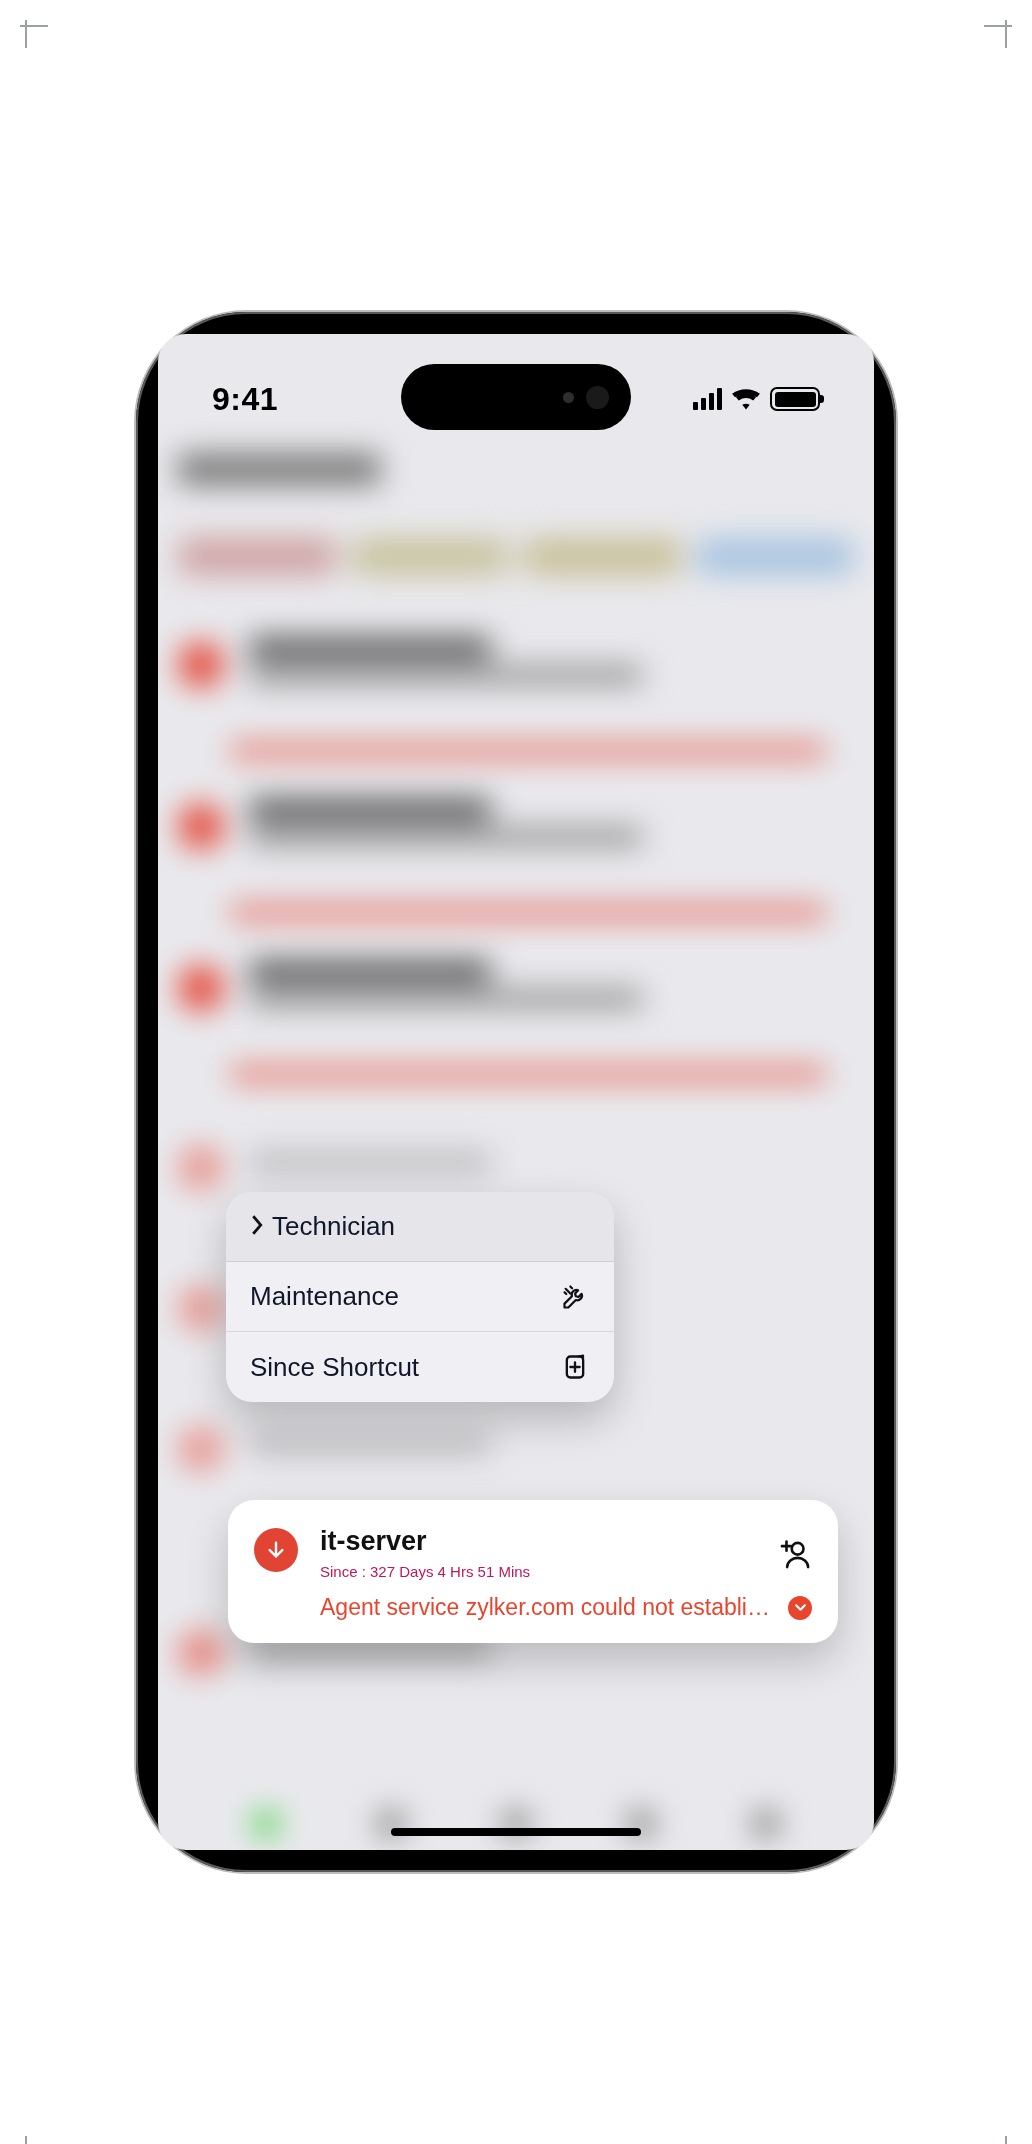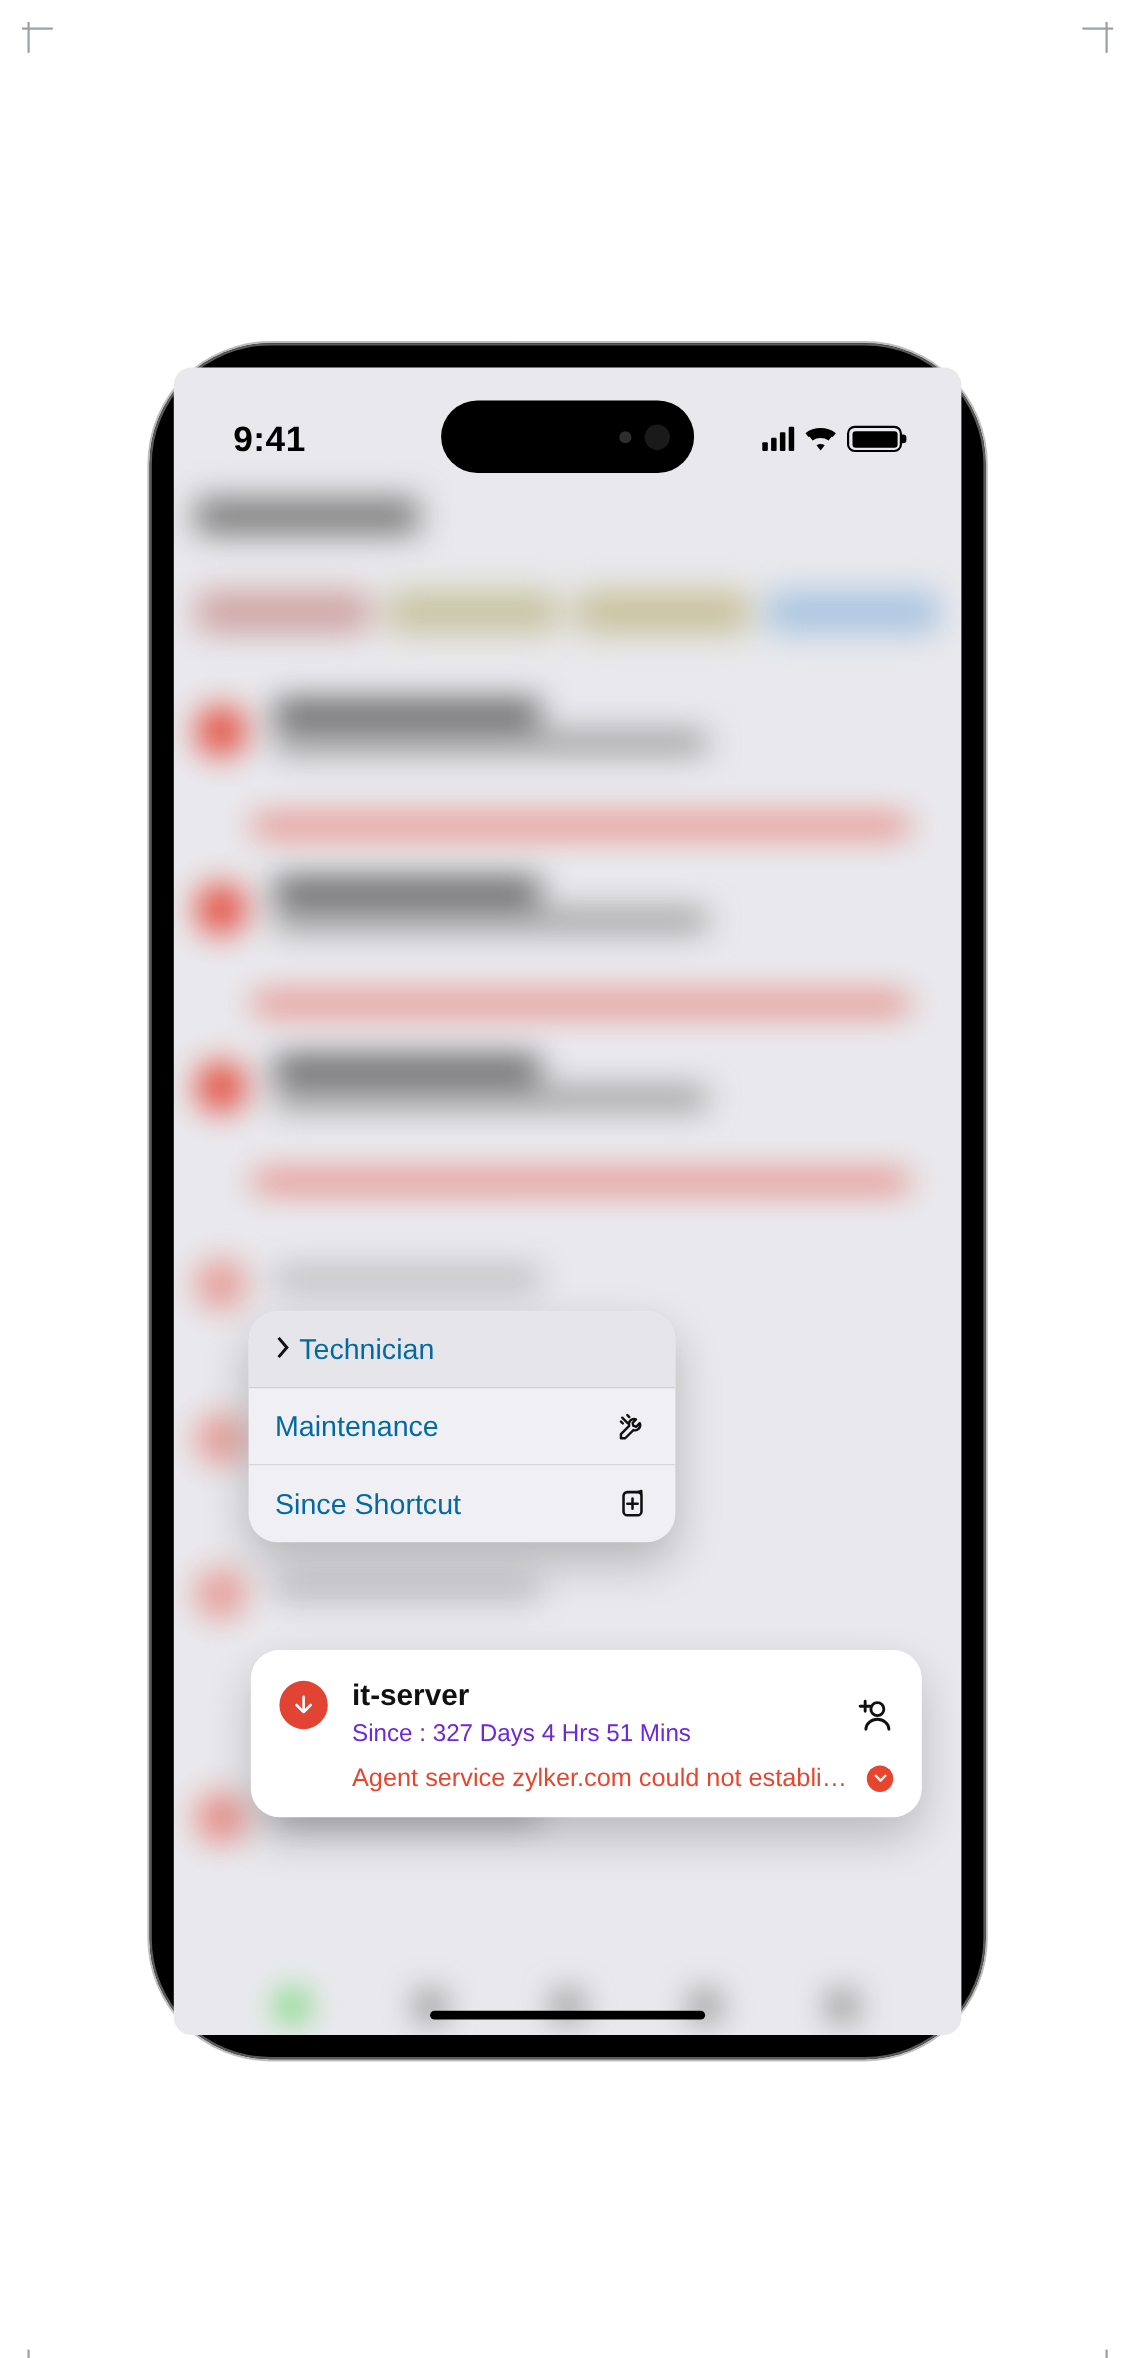--- a/index.html
+++ b/index.html
@@ -14,7 +14,7 @@
 .tk-r1{width:28px;height:2px;right:0;top:5px}
 .phone{width:760px;height:1560px;border-radius:110px;background:#000;padding:14px;position:relative;box-shadow:0 0 0 2px #bdbdbd, inset 0 0 0 2px #5a5a5a}
 .phone-inner{width:100%;height:100%;border-radius:96px;background:#000;padding:8px;position:relative}
-.screen{width:100%;height:100%;border-radius:16px;overflow:hidden;position:relative;background:#e9e9ed}
+.screen{width:100%;height:100%;border-radius:28px;overflow:hidden;position:relative;background:#e9e9ed}
 .island{position:absolute;top:30px;left:50%;transform:translateX(-50%);width:230px;height:66px;background:#000;border-radius:46px;z-index:600;display:flex;align-items:center;justify-content:flex-end;padding-right:22px;gap:12px}
 .island .dot{width:11px;height:11px;border-radius:50%;background:#2e2e2e}
 .island .cam{width:23px;height:23px;border-radius:50%;background:#1a1a1a}

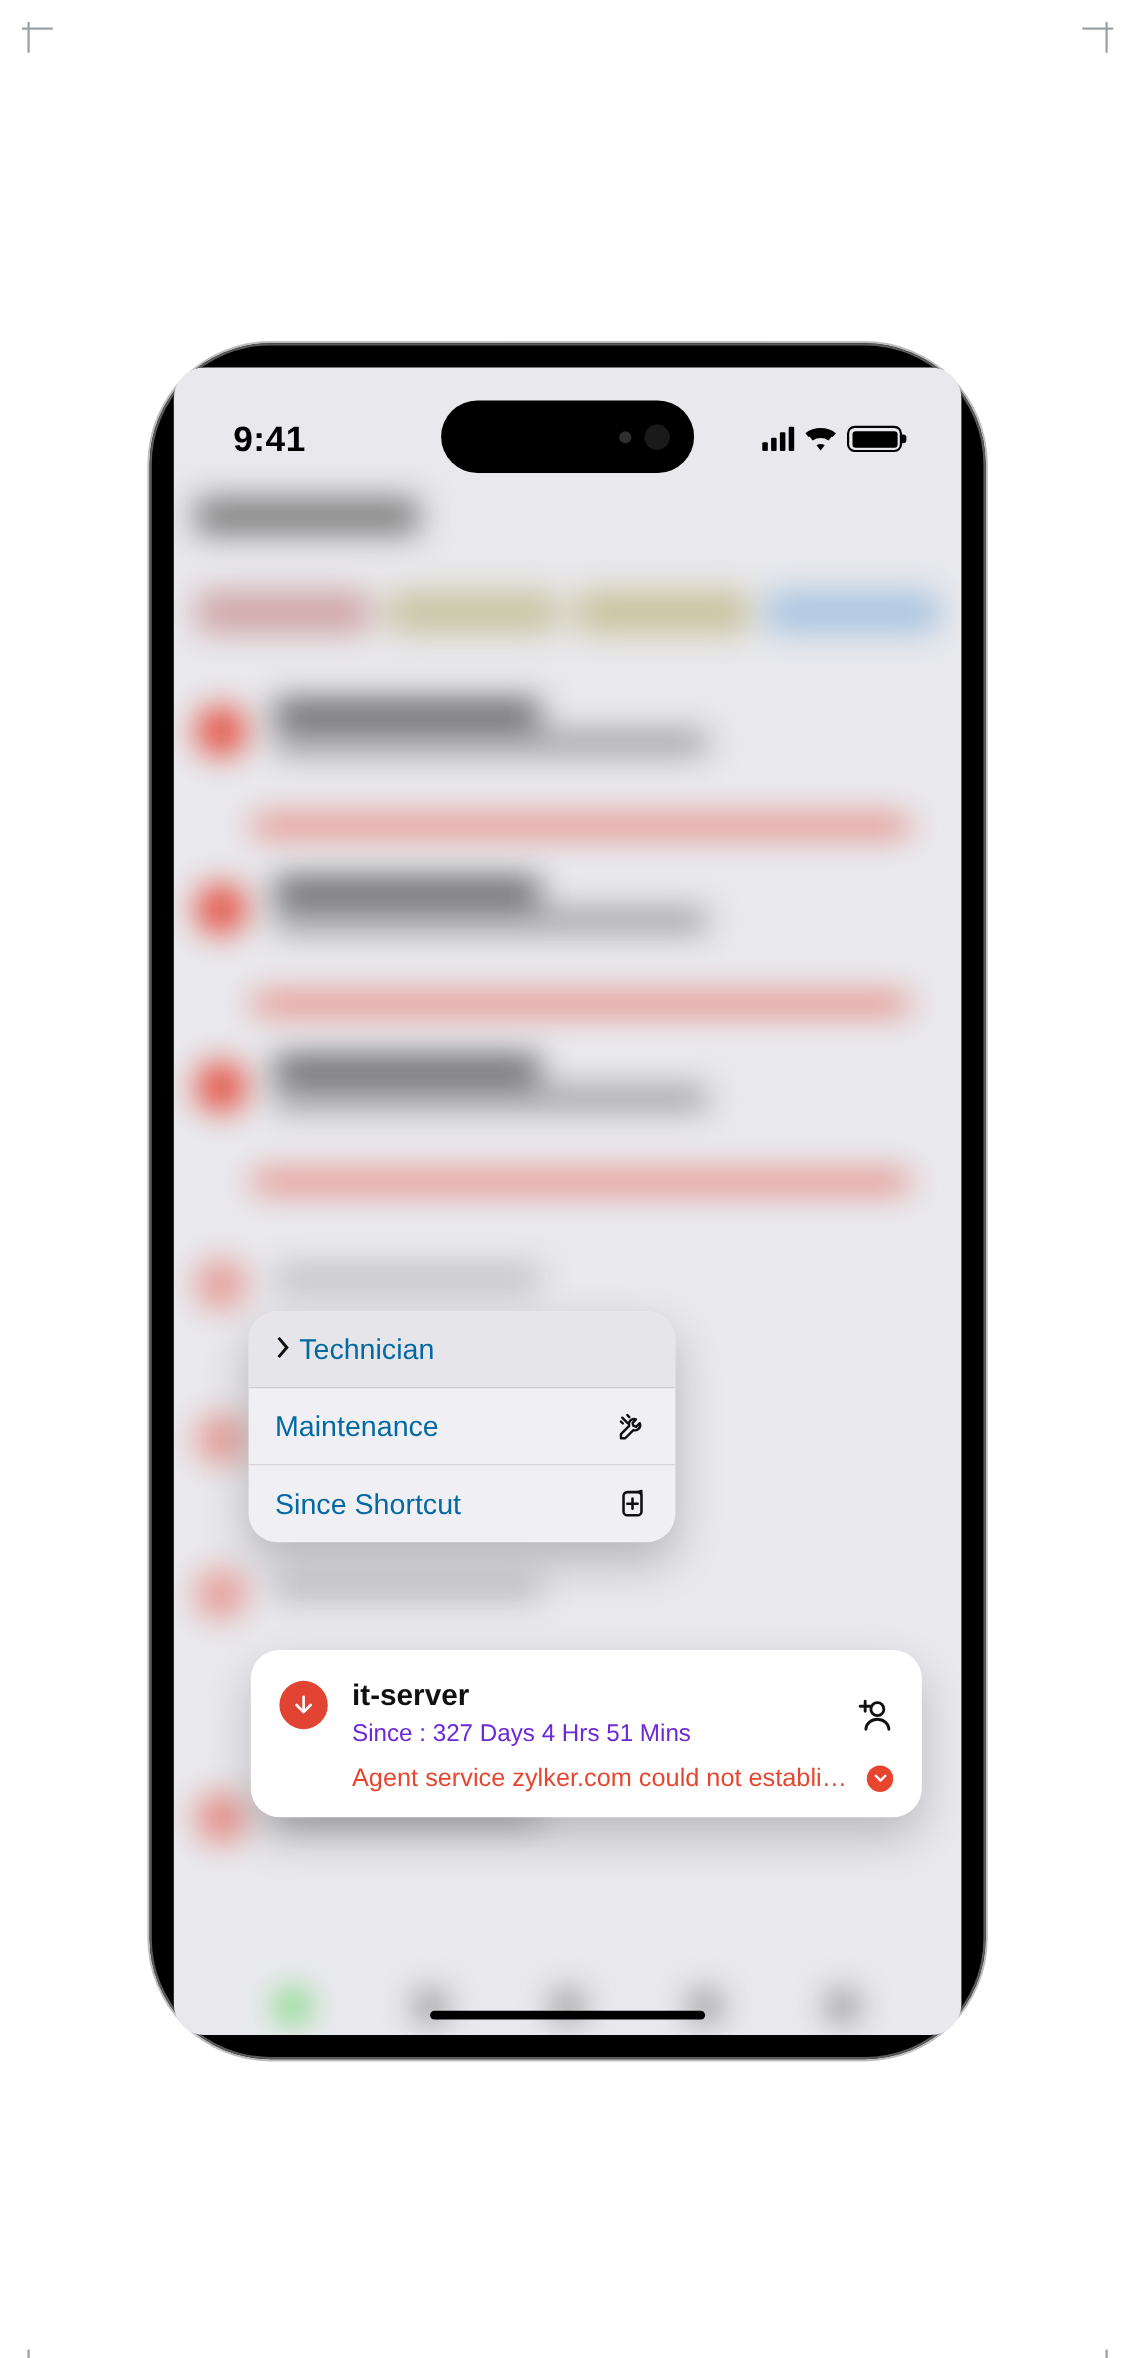--- a/index.html
+++ b/index.html
@@ -48,7 +48,7 @@
 .bg-bottom span:first-child{background:#3bcf3b}
 .overlay{position:absolute;inset:0;z-index:200}
 .ctx-menu{position:absolute;left:68px;top:858px;width:388px;background:#f0eff4;border-radius:26px;overflow:hidden;box-shadow:0 18px 42px rgba(0,0,0,.22)}
-.ctx-item{display:flex;align-items:center;justify-content:space-between;height:70px;padding:0 24px;border-bottom:1px solid rgba(0,0,0,.1);font-size:26px;color:#0369a1;cursor:pointer}
+.ctx-item{display:flex;align-items:center;justify-content:space-between;height:70px;padding:0 24px;border-bottom:1px solid rgba(0,0,0,.1);font-size:26px;color:#0f172a;cursor:pointer}
 .ctx-item:last-child{border-bottom:none}
 .ctx-item.head{background:#e6e5ea}
 .ctx-item.head .chev{margin-right:8px}

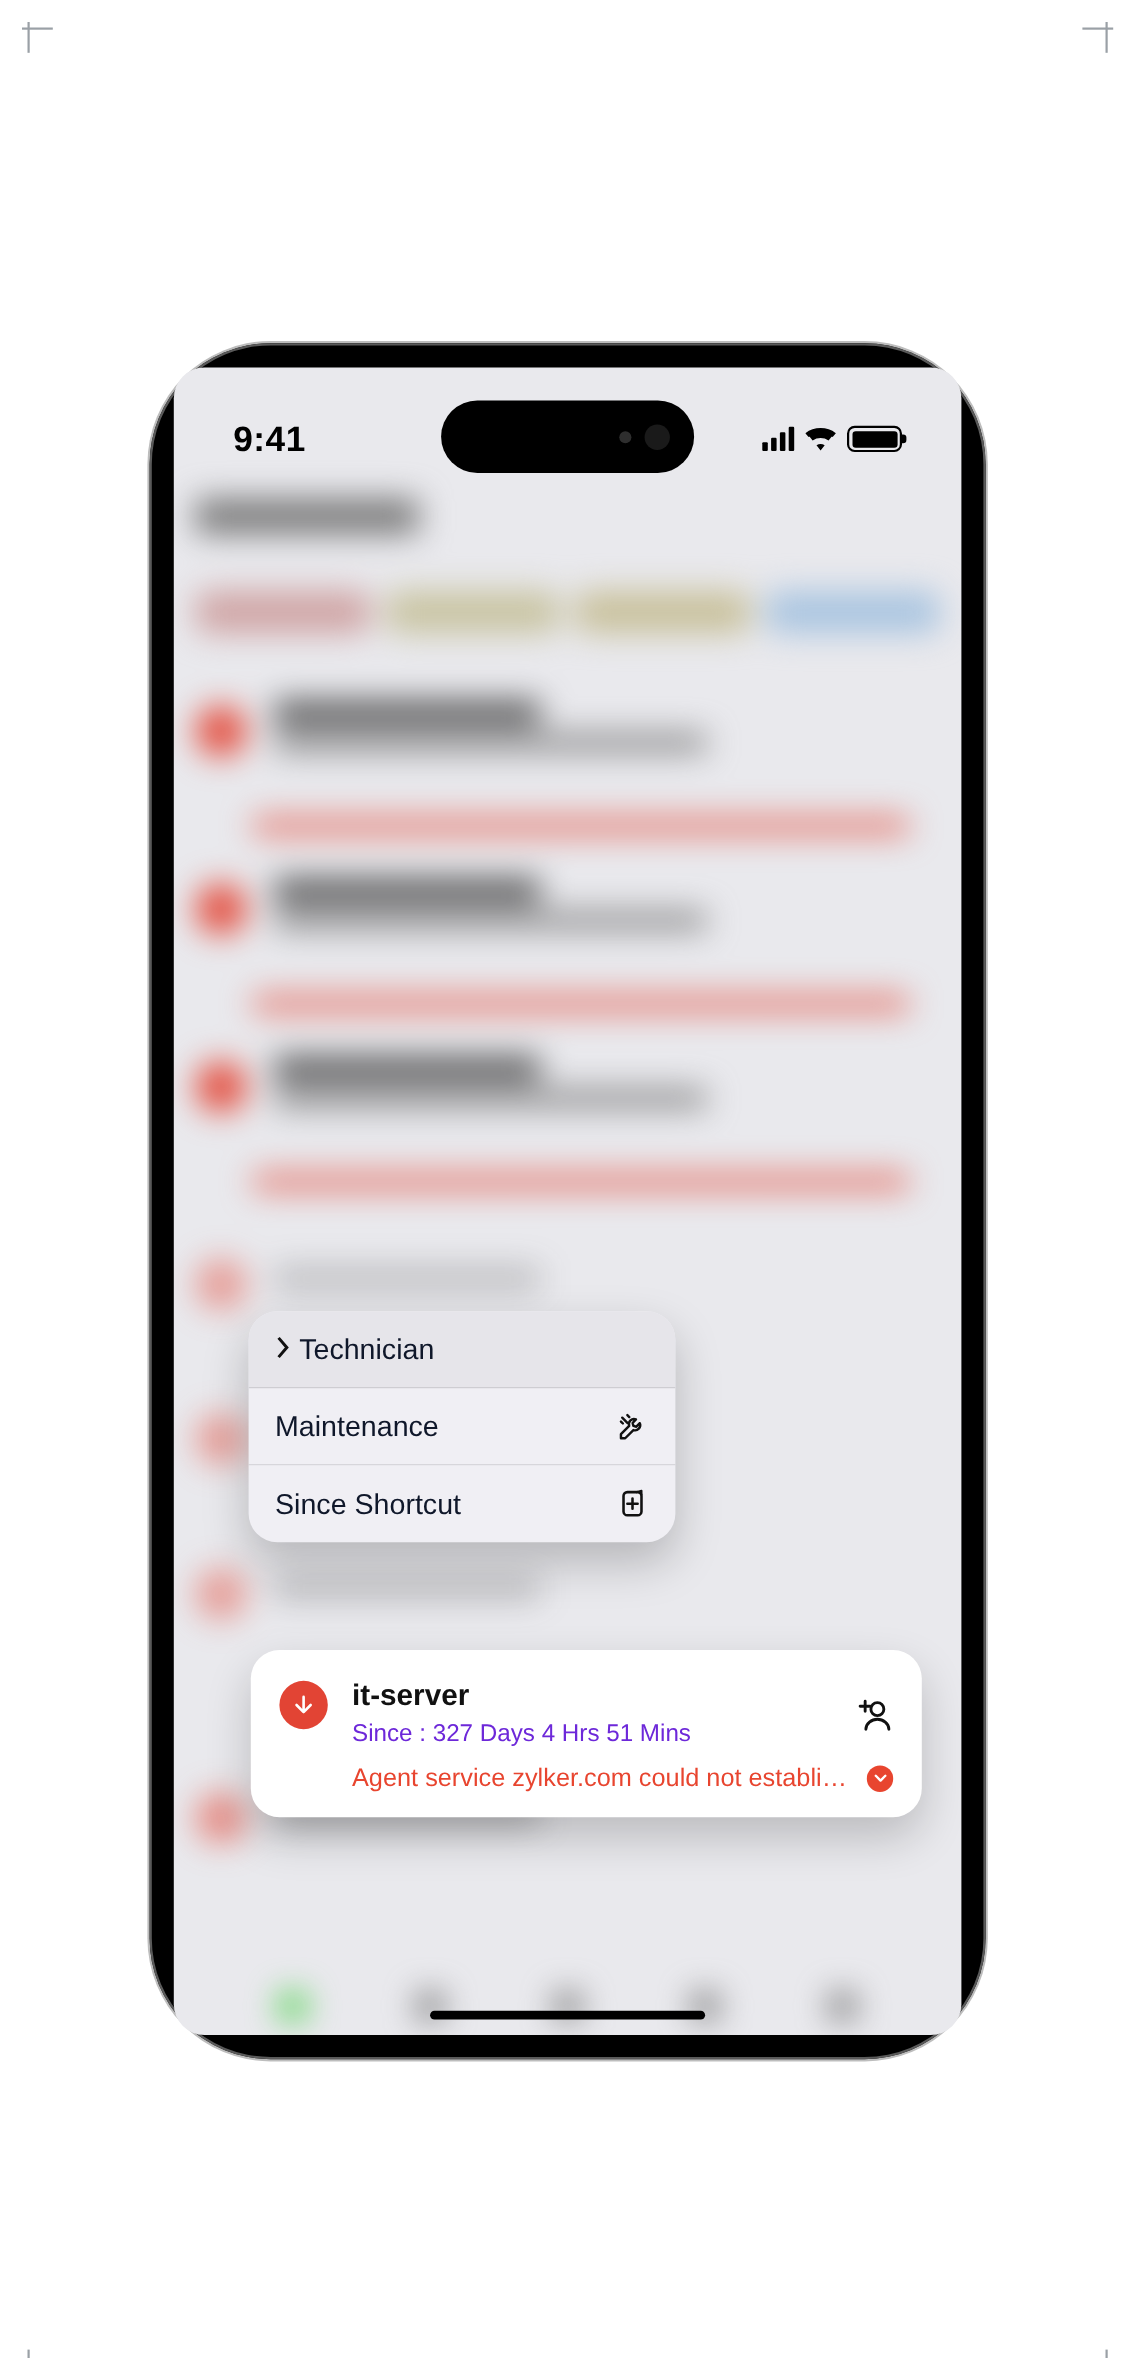--- a/index.html
+++ b/index.html
@@ -63,7 +63,7 @@
 .card-top{display:flex;align-items:center}
 .card-titles{flex:1}
 .card-title{font-size:27px;font-weight:700;color:#111;margin-bottom:6px}
-.card-sub{font-size:22px;color:#6d28d9}
+.card-sub{font-size:15px;color:#be185d}
 .card-add{width:34px;height:34px;display:flex;align-items:center;justify-content:center;margin-top:2px}
 .card-bot{display:flex;align-items:center;margin-top:14px;gap:14px}
 .card-msg{flex:1;font-size:23px;color:#e8452f;white-space:nowrap;overflow:hidden;text-overflow:ellipsis}

